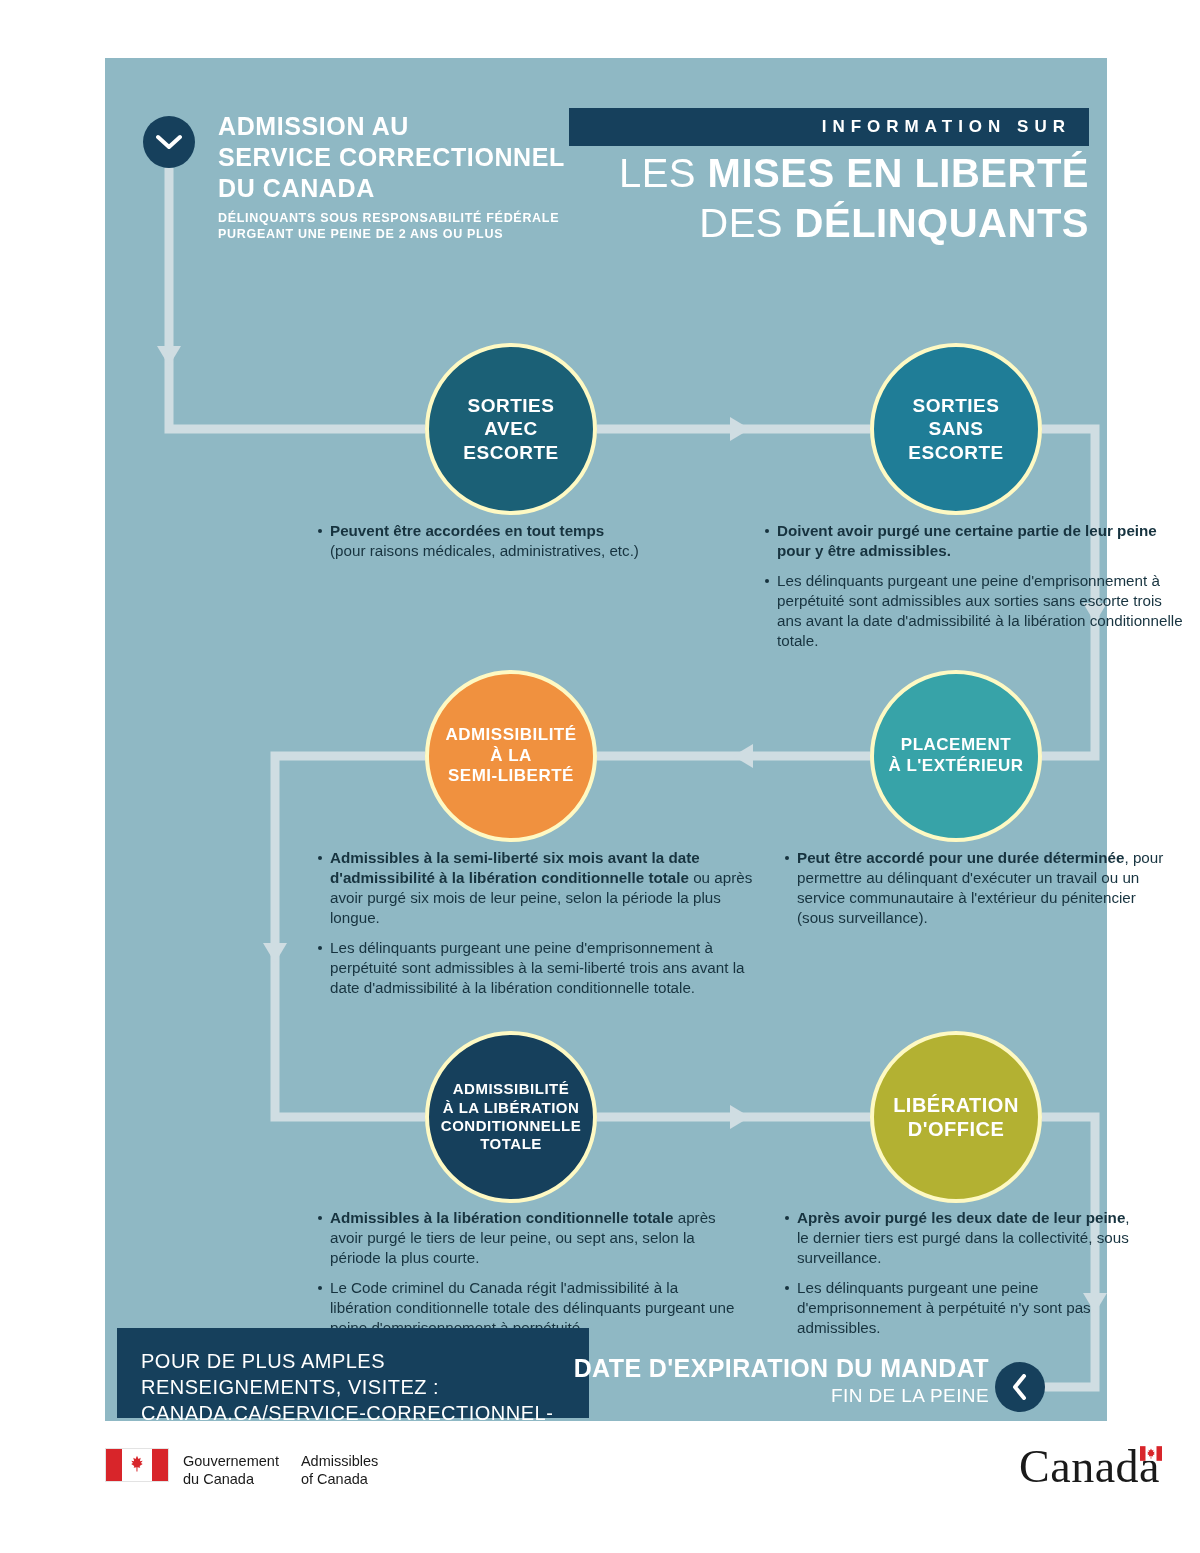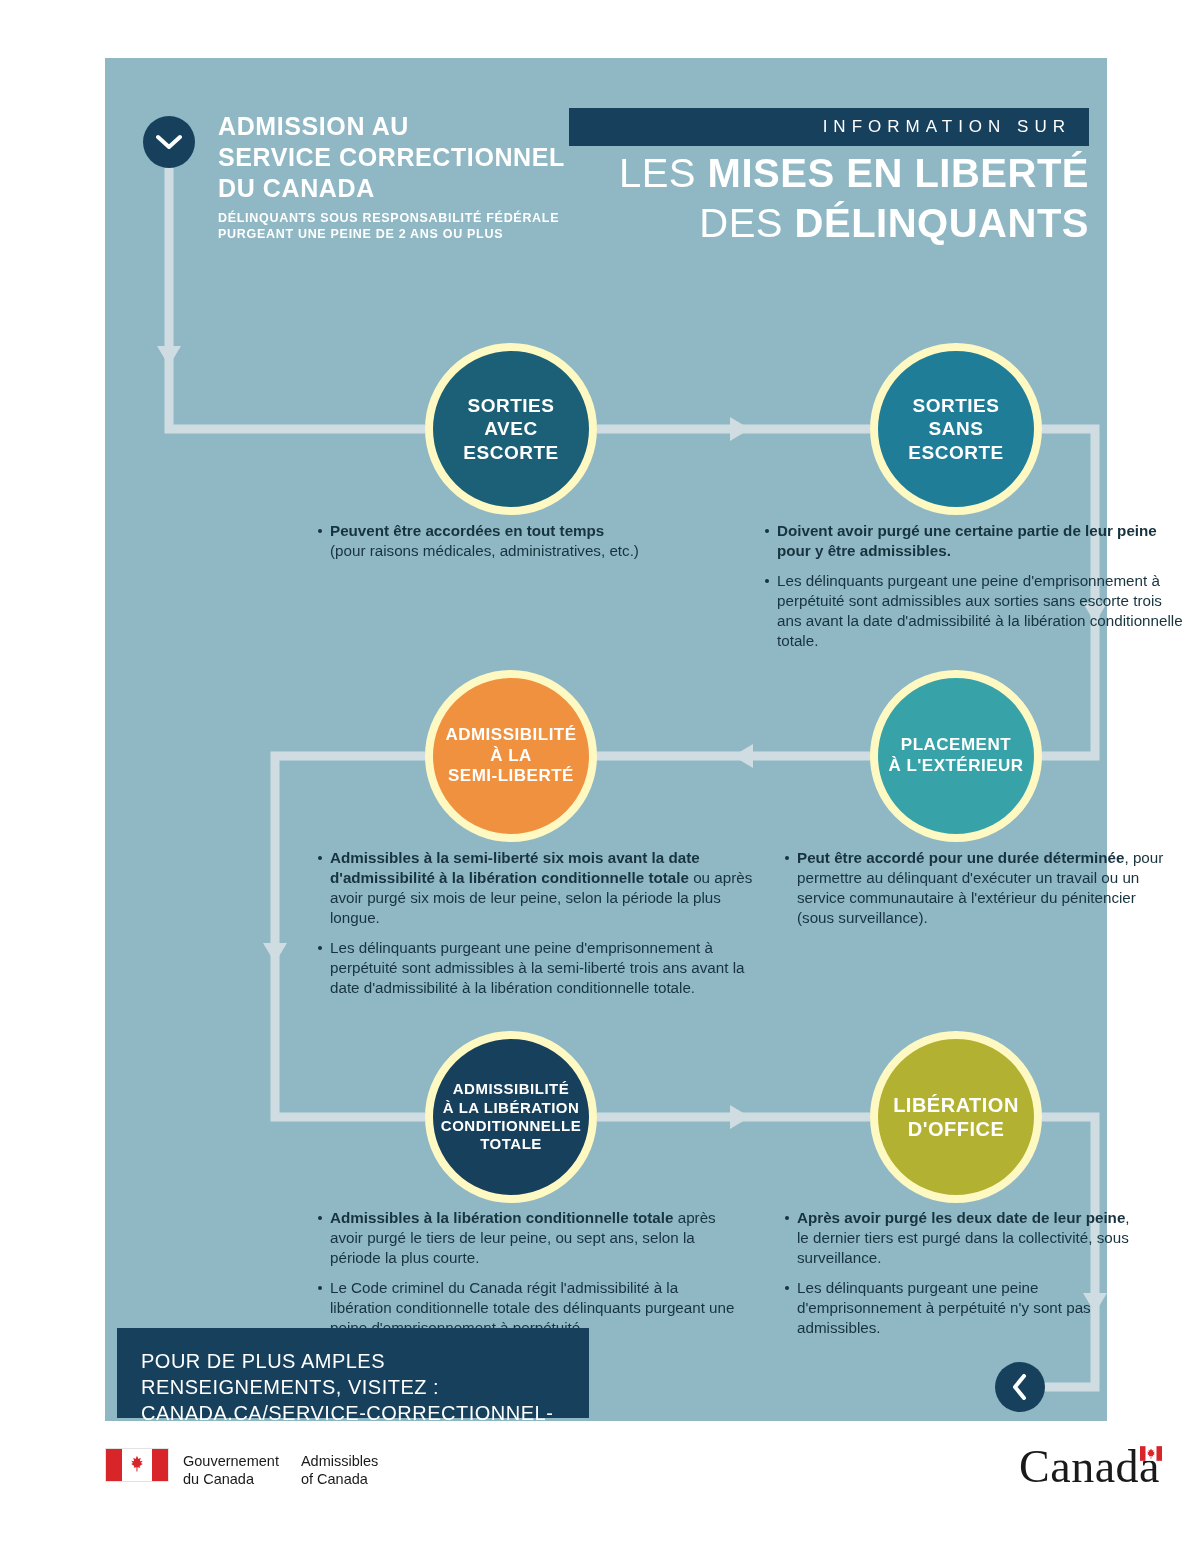--- a/index.html
+++ b/index.html
@@ -76,7 +76,7 @@
     background: #16405c;
     color: #ffffff;
     font-size: 17px;
-    font-weight: normal;
+    font-weight: bold;
     letter-spacing: 6px;
     padding: 9px 18px 9px 1px;
     text-align: right;

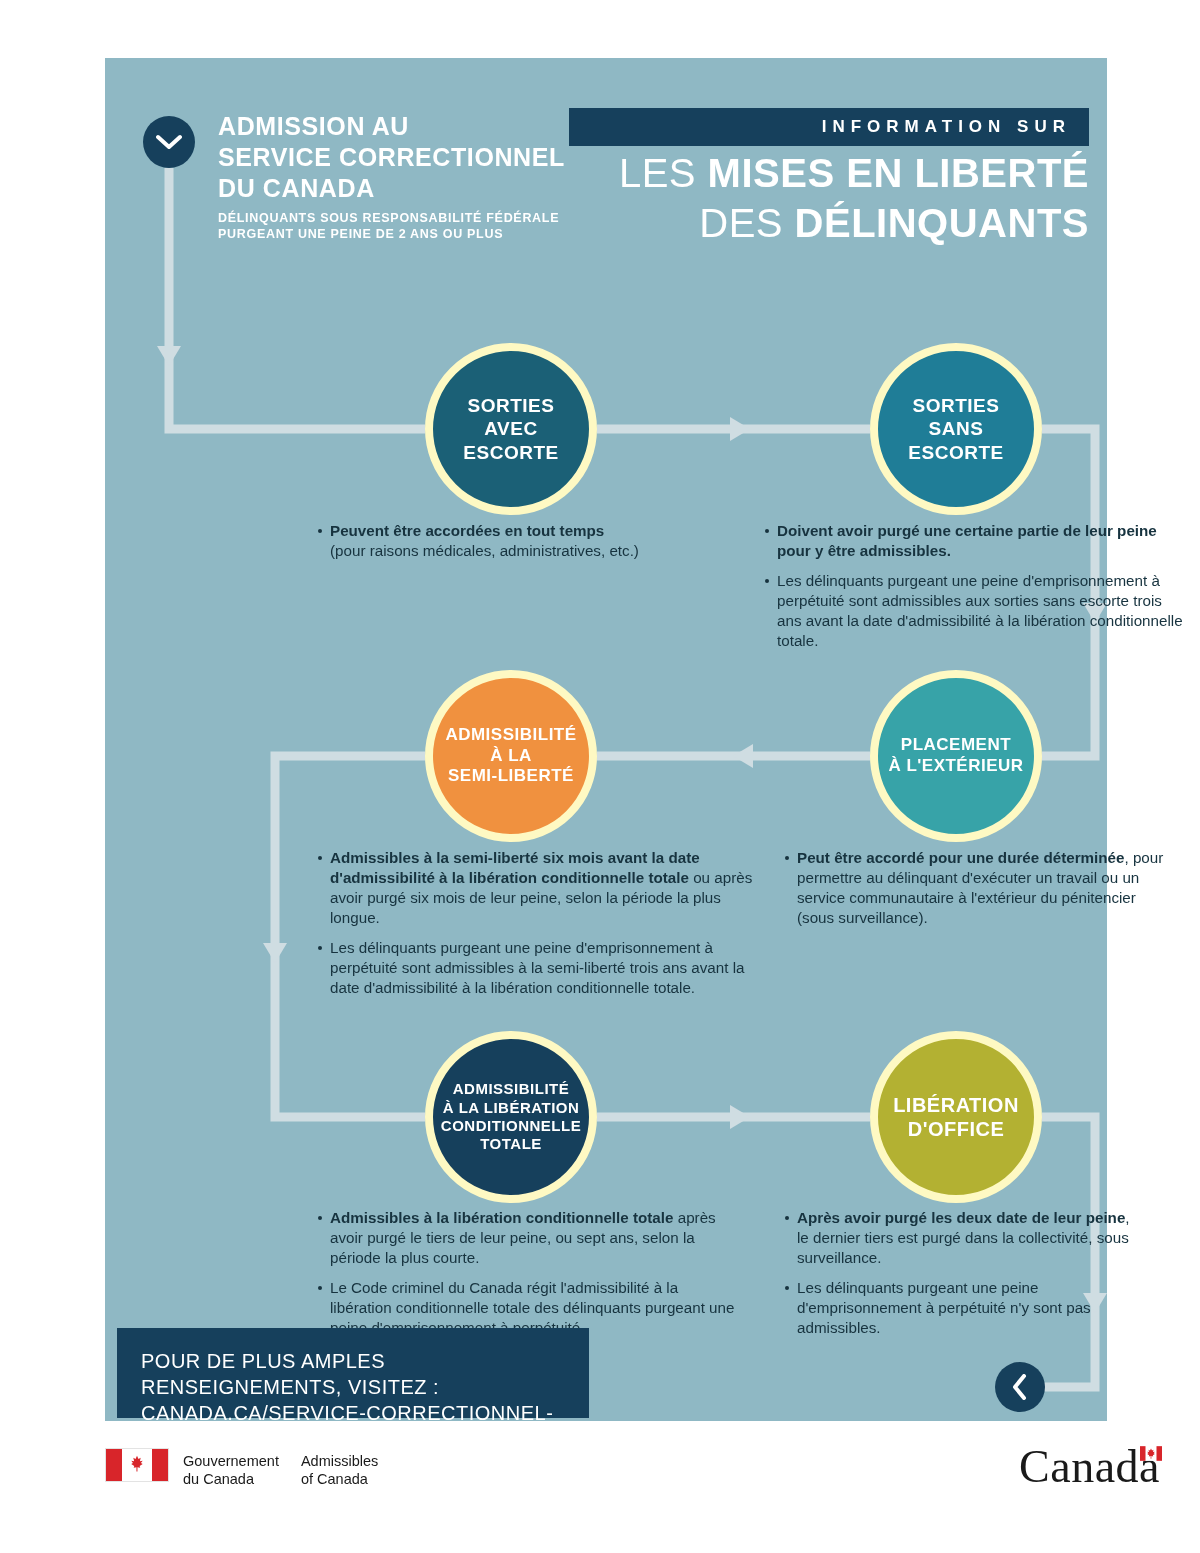--- a/index.html
+++ b/index.html
@@ -98,7 +98,7 @@
   .node {
     position: absolute;
     border-radius: 50%;
-    border: 8px solid #fef9c3;
+    border: 4px solid #fef9c3;
     display: flex;
     align-items: center;
     justify-content: center;

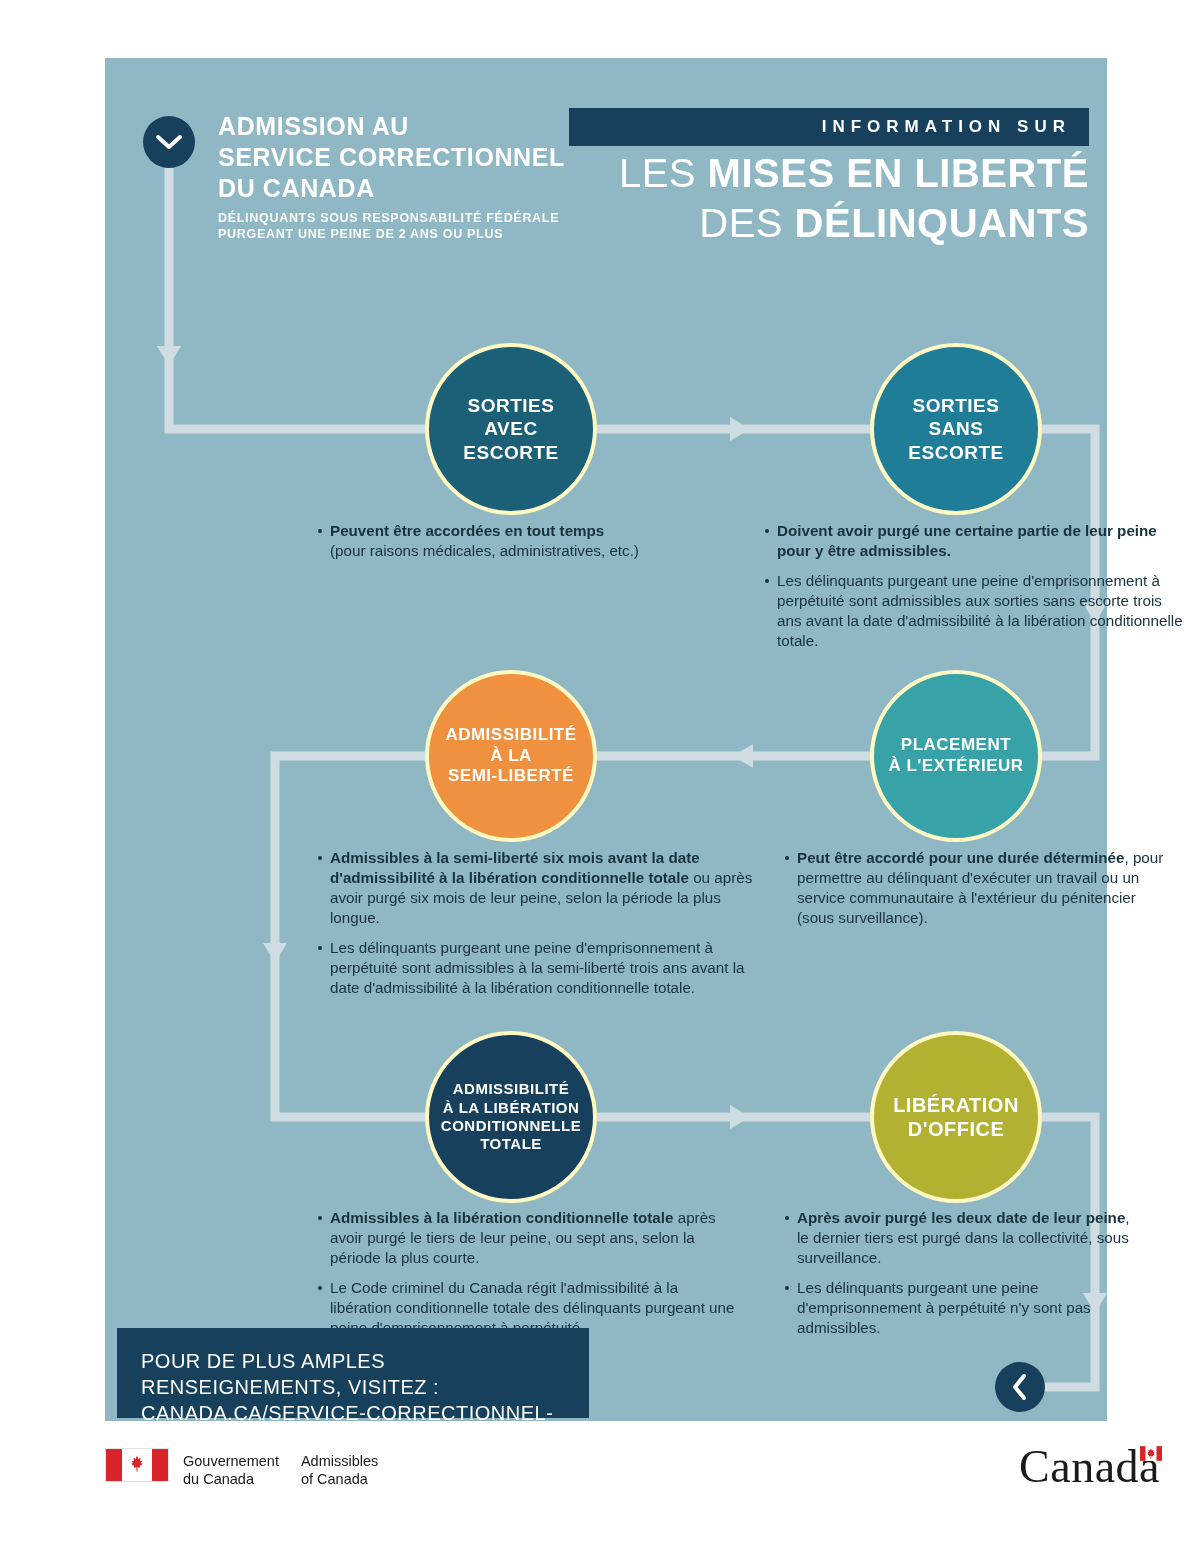--- a/index.html
+++ b/index.html
@@ -382,6 +382,10 @@
       <div>CANADA.CA/SERVICE-CORRECTIONNEL-VICTIMES</div>
     </div>
 
+    <div class="warrant">
+      <div class="w1">DATE D'EXPIRATION DU MANDAT</div>
+      <div class="w2">FIN DE LA PEINE</div>
+    </div>
     <div class="warrant-chev">
       <svg width="16" height="26" viewBox="0 0 16 26" aria-hidden="true">
         <path d="M12 2 L3 13 L12 24" fill="none" stroke="#ffffff" stroke-width="4" stroke-linecap="round" stroke-linejoin="round"></path>

